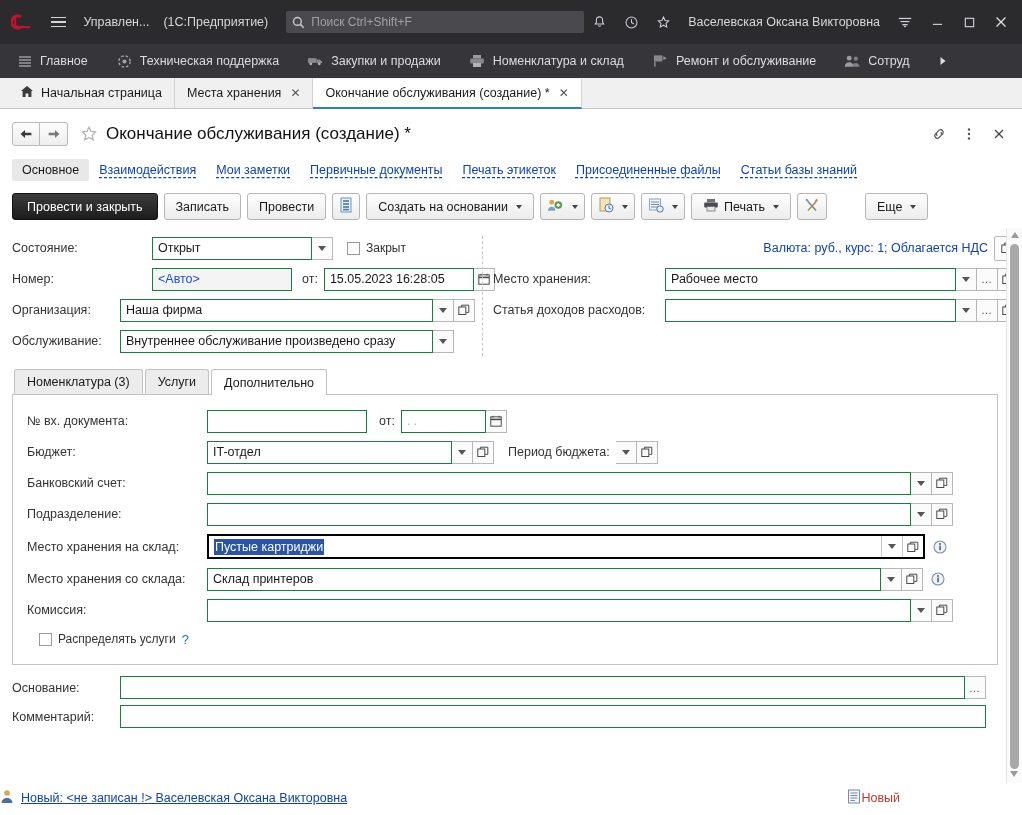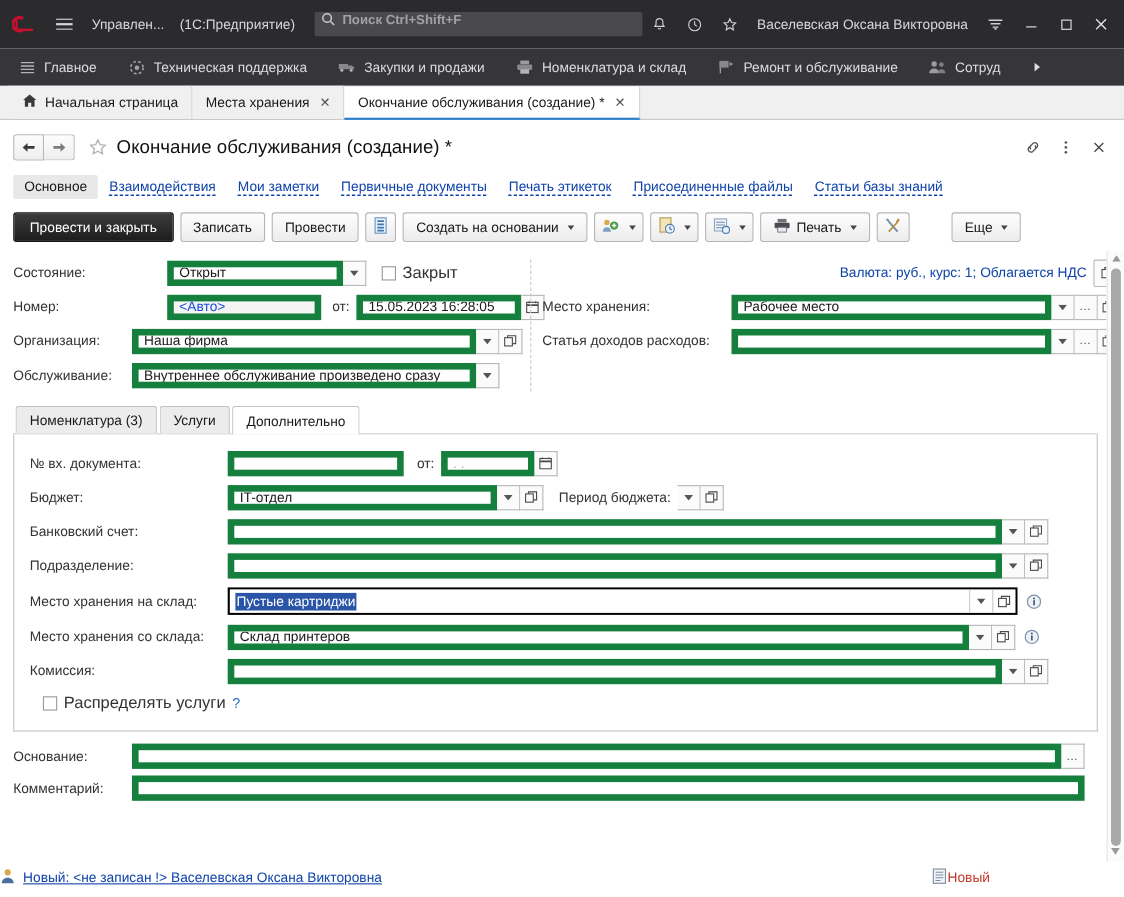--- a/index.html
+++ b/index.html
@@ -57,10 +57,9 @@
     width: 298px; height: 22px;
     background: #4a4a4e;
     border-radius: 2px;
-    display: flex; 
+    display: flex; align-items: center;
     padding: 0 6px;
     margin-left: 4px;
-    font-weight: bold;
   }
   .searchbox .mag { margin-right: 6px; display:flex; }
   .searchbox .ph { color: #a0a0a6; font-size: 12px; }

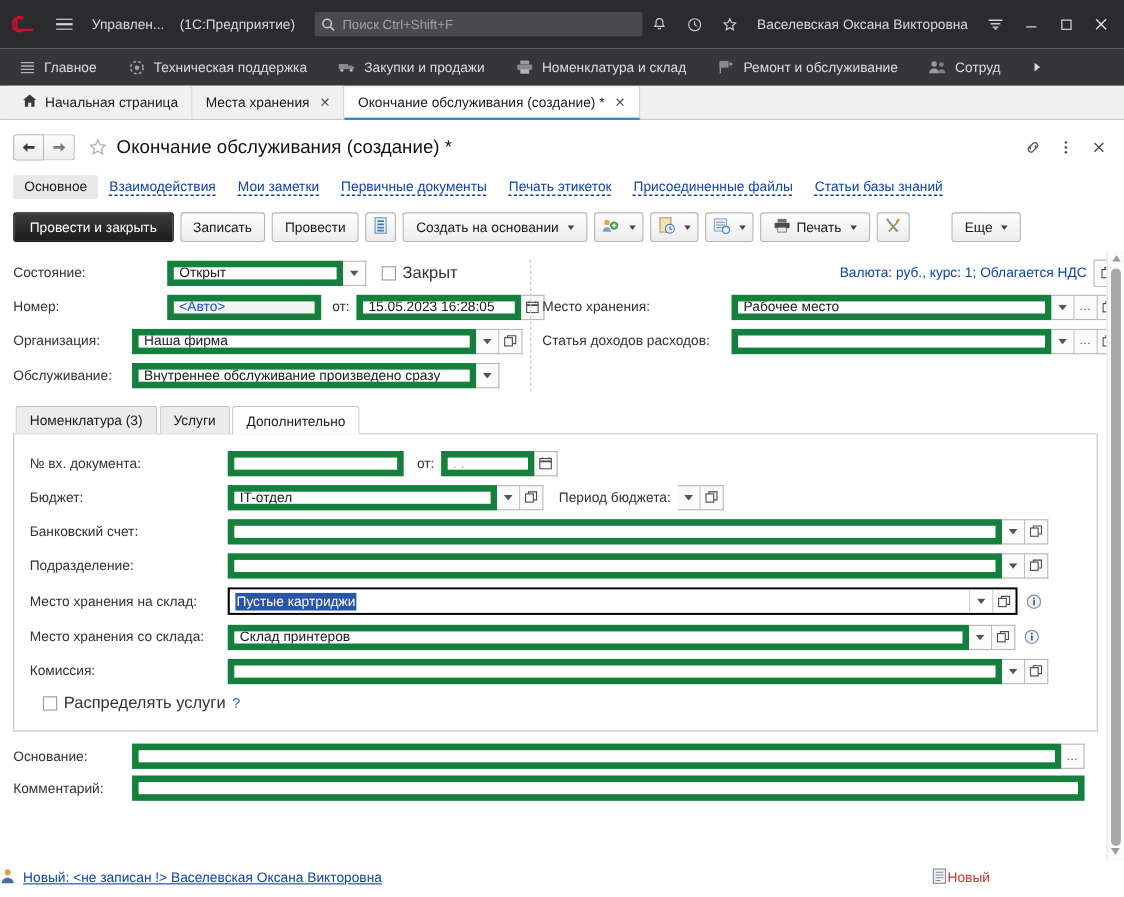--- a/index.html
+++ b/index.html
@@ -263,7 +263,7 @@
   }
   .fctl { display: flex; align-items: stretch; height: 23px; }
   .inp {
-    border: 6px solid #15803d;
+    border: 1px solid #15803d;
     background: #ffffff;
     height: 23px;
     display: flex; align-items: center;

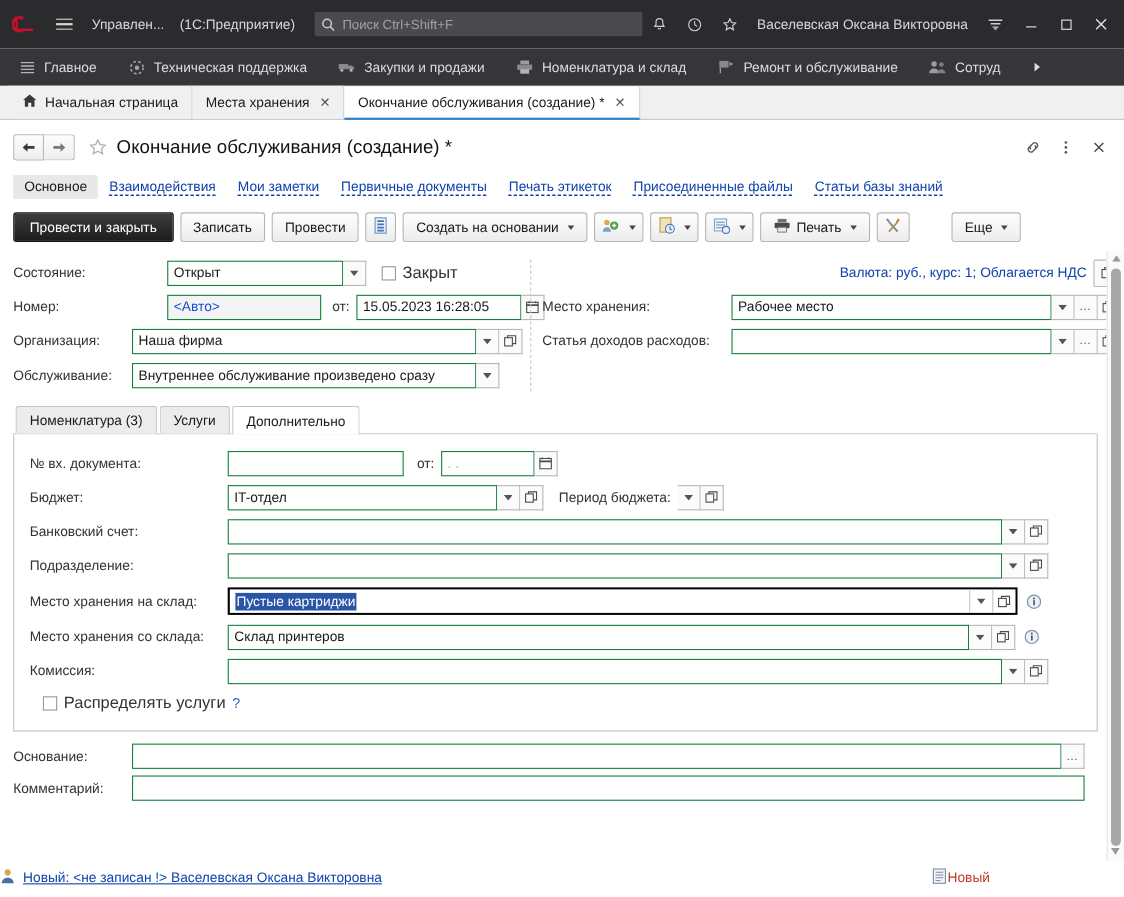--- a/index.html
+++ b/index.html
@@ -294,7 +294,7 @@
     vertical-align: middle;
     cursor:pointer;
   }
-  .cbx-lbl { font-size: 15px; color: #333; }
+  .cbx-lbl { font-size: 12px; color: #333; }
   .currency-line {
     text-align: right;
     font-size: 12.5px;

